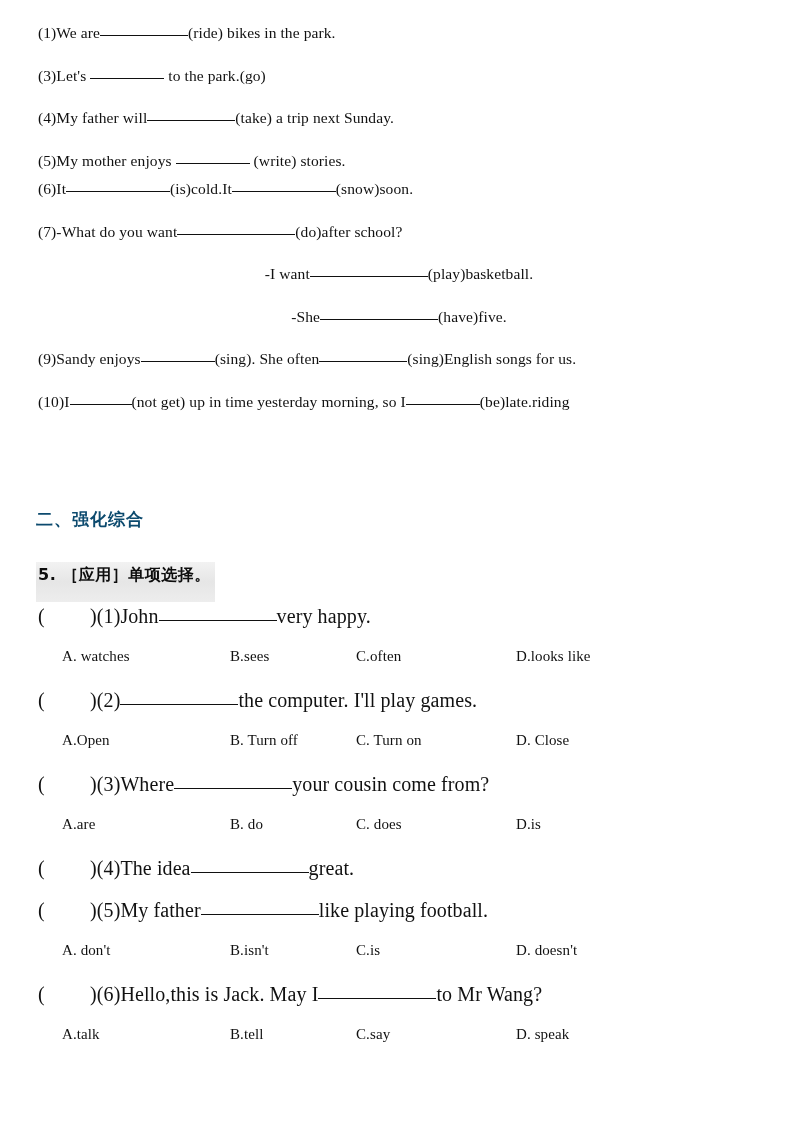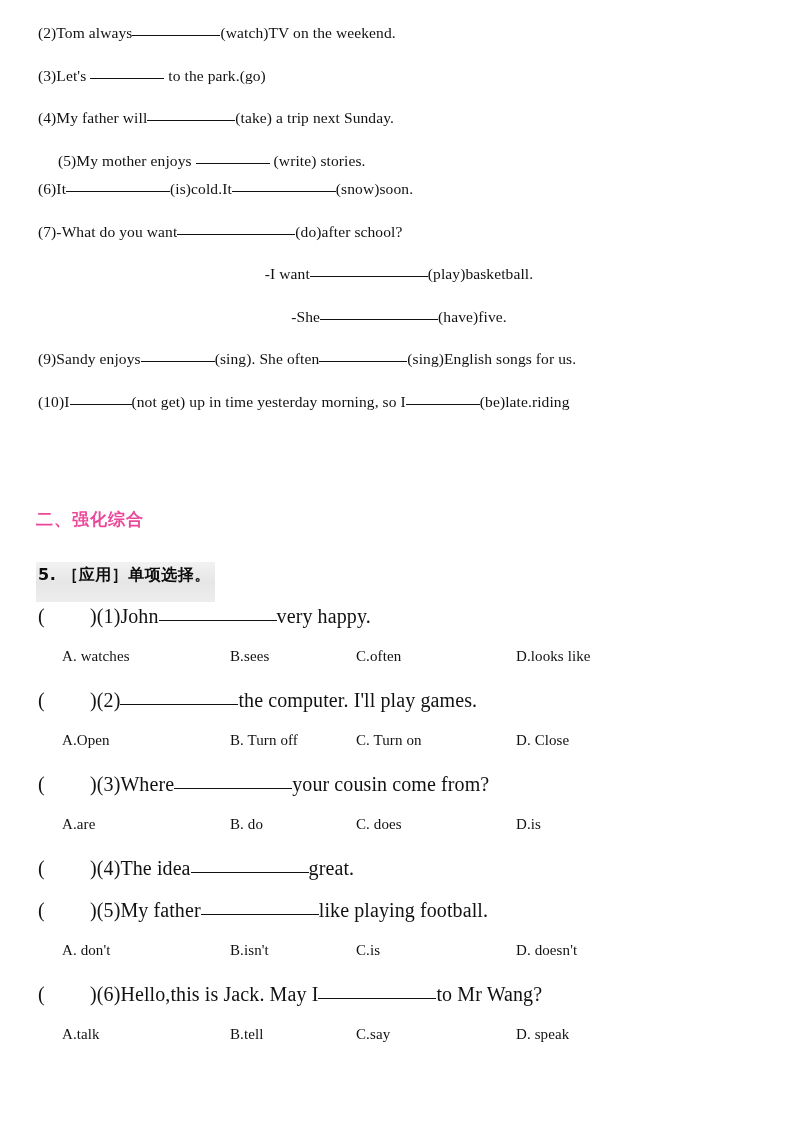--- a/index.html
+++ b/index.html
@@ -124,6 +124,9 @@
 
   <div class="fill-block">
 
+    <div class="q-line">
+      <span>(1)We are</span><span class="blank b-lg"></span><span>(ride) bikes in the park.</span>
+    </div>
 
     <div class="q-line">
       <span>(2)Tom always</span><span class="blank b-lg"></span><span>(watch)TV on the weekend.</span>

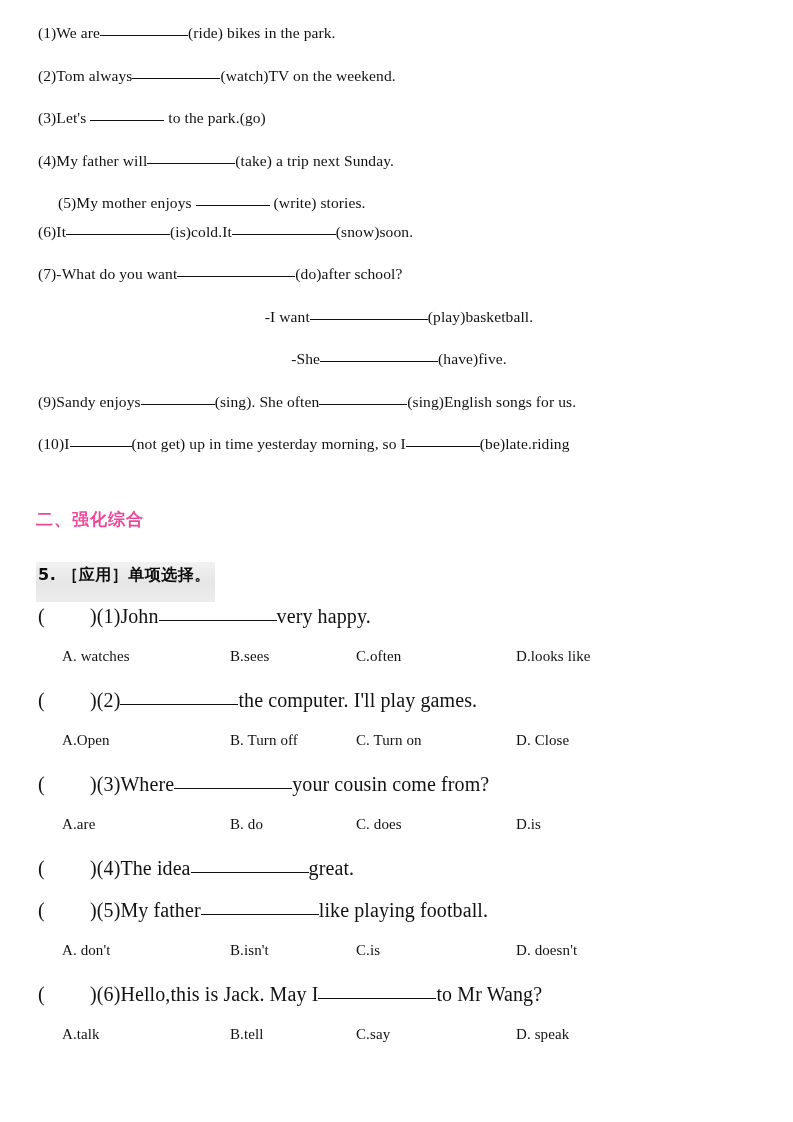--- a/index.html
+++ b/index.html
@@ -128,9 +128,6 @@
       <span>(1)We are</span><span class="blank b-lg"></span><span>(ride) bikes in the park.</span>
     </div>
 
-    <div class="q-line">
-      <span>(2)Tom always</span><span class="blank b-lg"></span><span>(watch)TV on the weekend.</span>
-    </div>
 
     <div class="q-line">
       <span>(3)Let's </span><span class="blank b-md"></span><span> to the park.(go)</span>

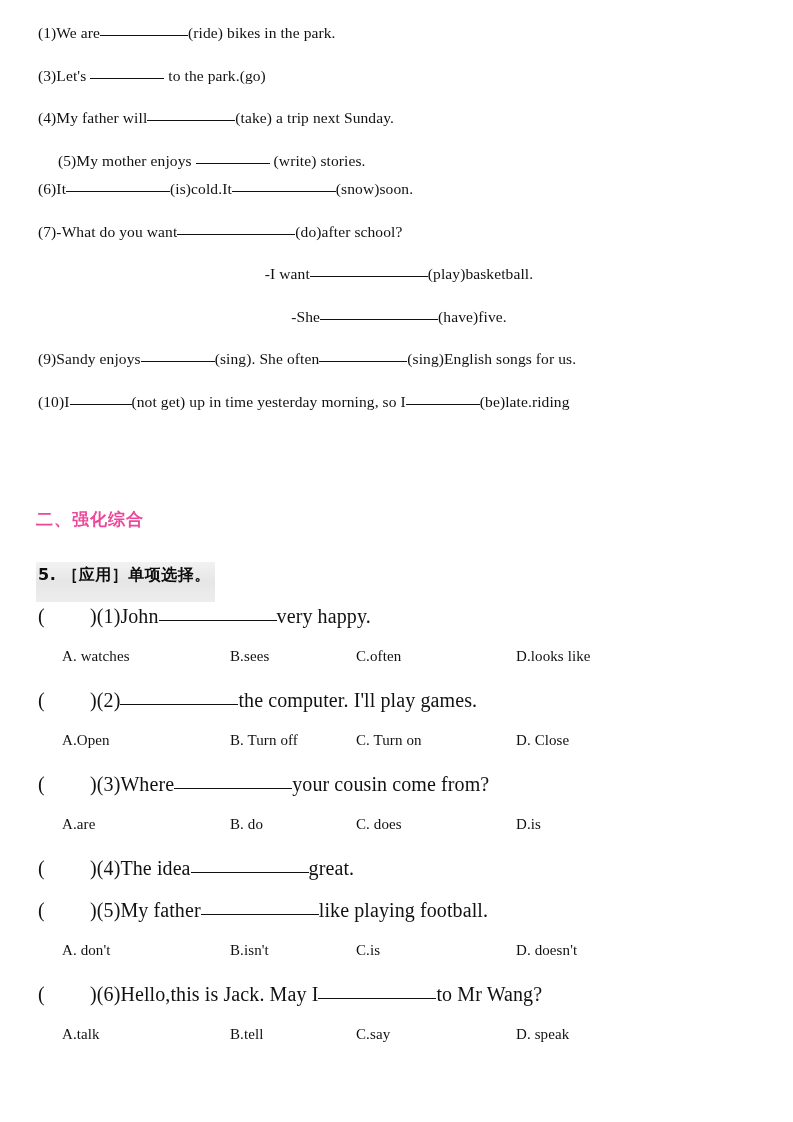--- a/index.html
+++ b/index.html
@@ -38,7 +38,7 @@
     letter-spacing: 0.1px;
     margin-bottom: 26px;
   }
-  .q-line.tight { margin-bottom: 12px; margin-left: 20px; }
+  .q-line.tight { margin-bottom: 12px; }
   .q-line.sub {
     margin-left: 2px;
     text-align: center;

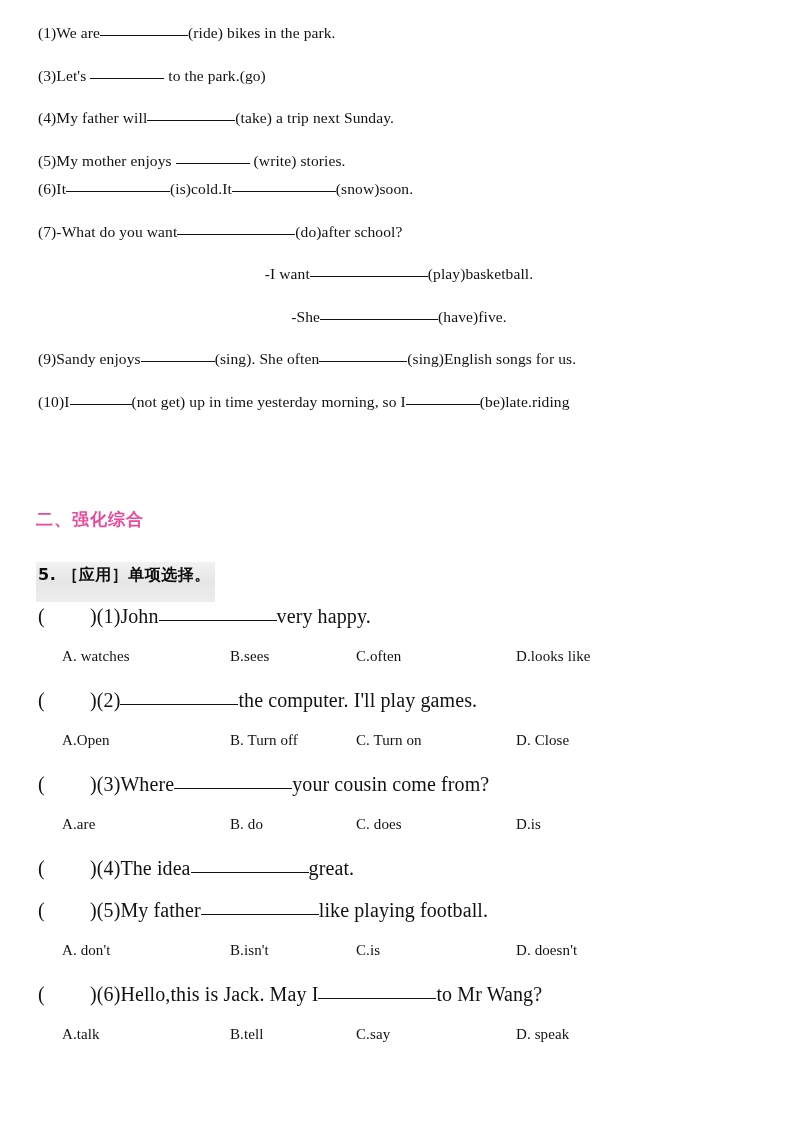--- a/index.html
+++ b/index.html
@@ -64,7 +64,7 @@
     font-size: 17px;
     font-weight: bold;
     letter-spacing: 1px;
-    color: #ec4899;
+    color: #0c4a6e;
   }
   .sub-head {
     position: absolute;

